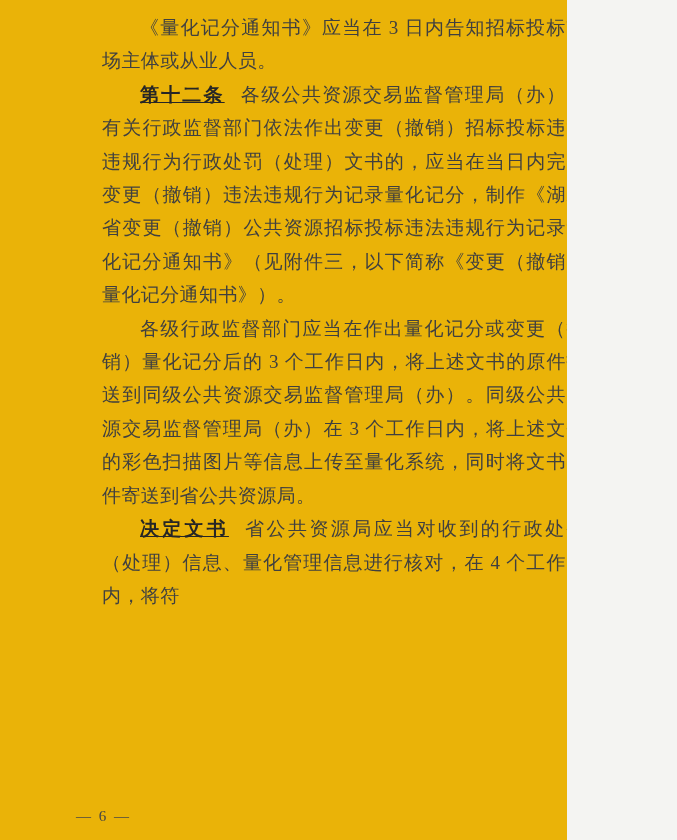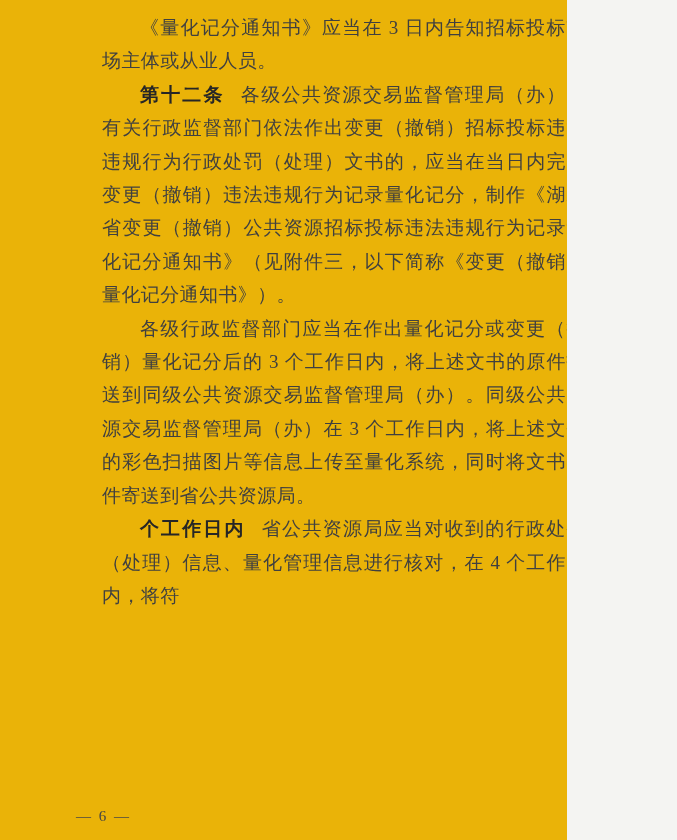--- a/index.html
+++ b/index.html
@@ -35,6 +35,7 @@
     color: #262626;
     margin-right: 0.85em;
     letter-spacing: 1.2px;
+    text-decoration: underline;
   }
   .footer {
     position: absolute;

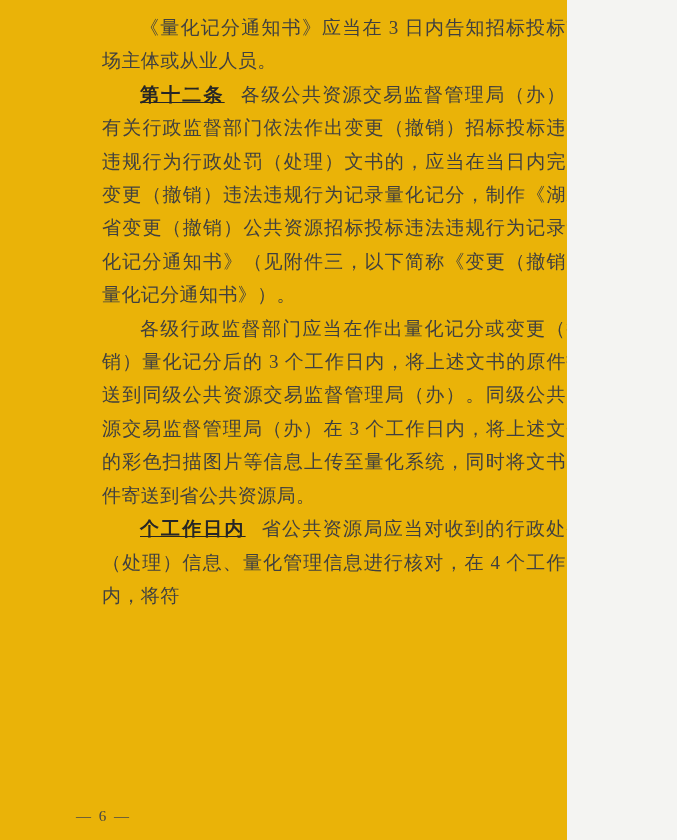--- a/index.html
+++ b/index.html
@@ -61,7 +61,7 @@
 
     <p class="para"><span>各级行政监督部门应当在作出量化记分或变更（撤销）量化记分后的 3 个工作日内，将上述文书的原件报送到同级公共资源交易监督管理局（办）。同级公共资源交易监督管理局（办）在 3 个工作日内，将上述文书的彩色扫描图片等信息上传至量化系统，同时将文书原件寄送到省公共资源局。</span></p>
 
-    <p class="para"><b class="term">个工作日内</b><span>省公共资源局应当对收到的行政处罚（处理）信息、量化管理信息进行核对，在 4 个工作日内，将符</span></p>
+    <p class="para"><b class="term">决定文书</b><span>省公共资源局应当对收到的行政处罚（处理）信息、量化管理信息进行核对，在 4 个工作日内，将符</span></p>
 
   </div>
 

